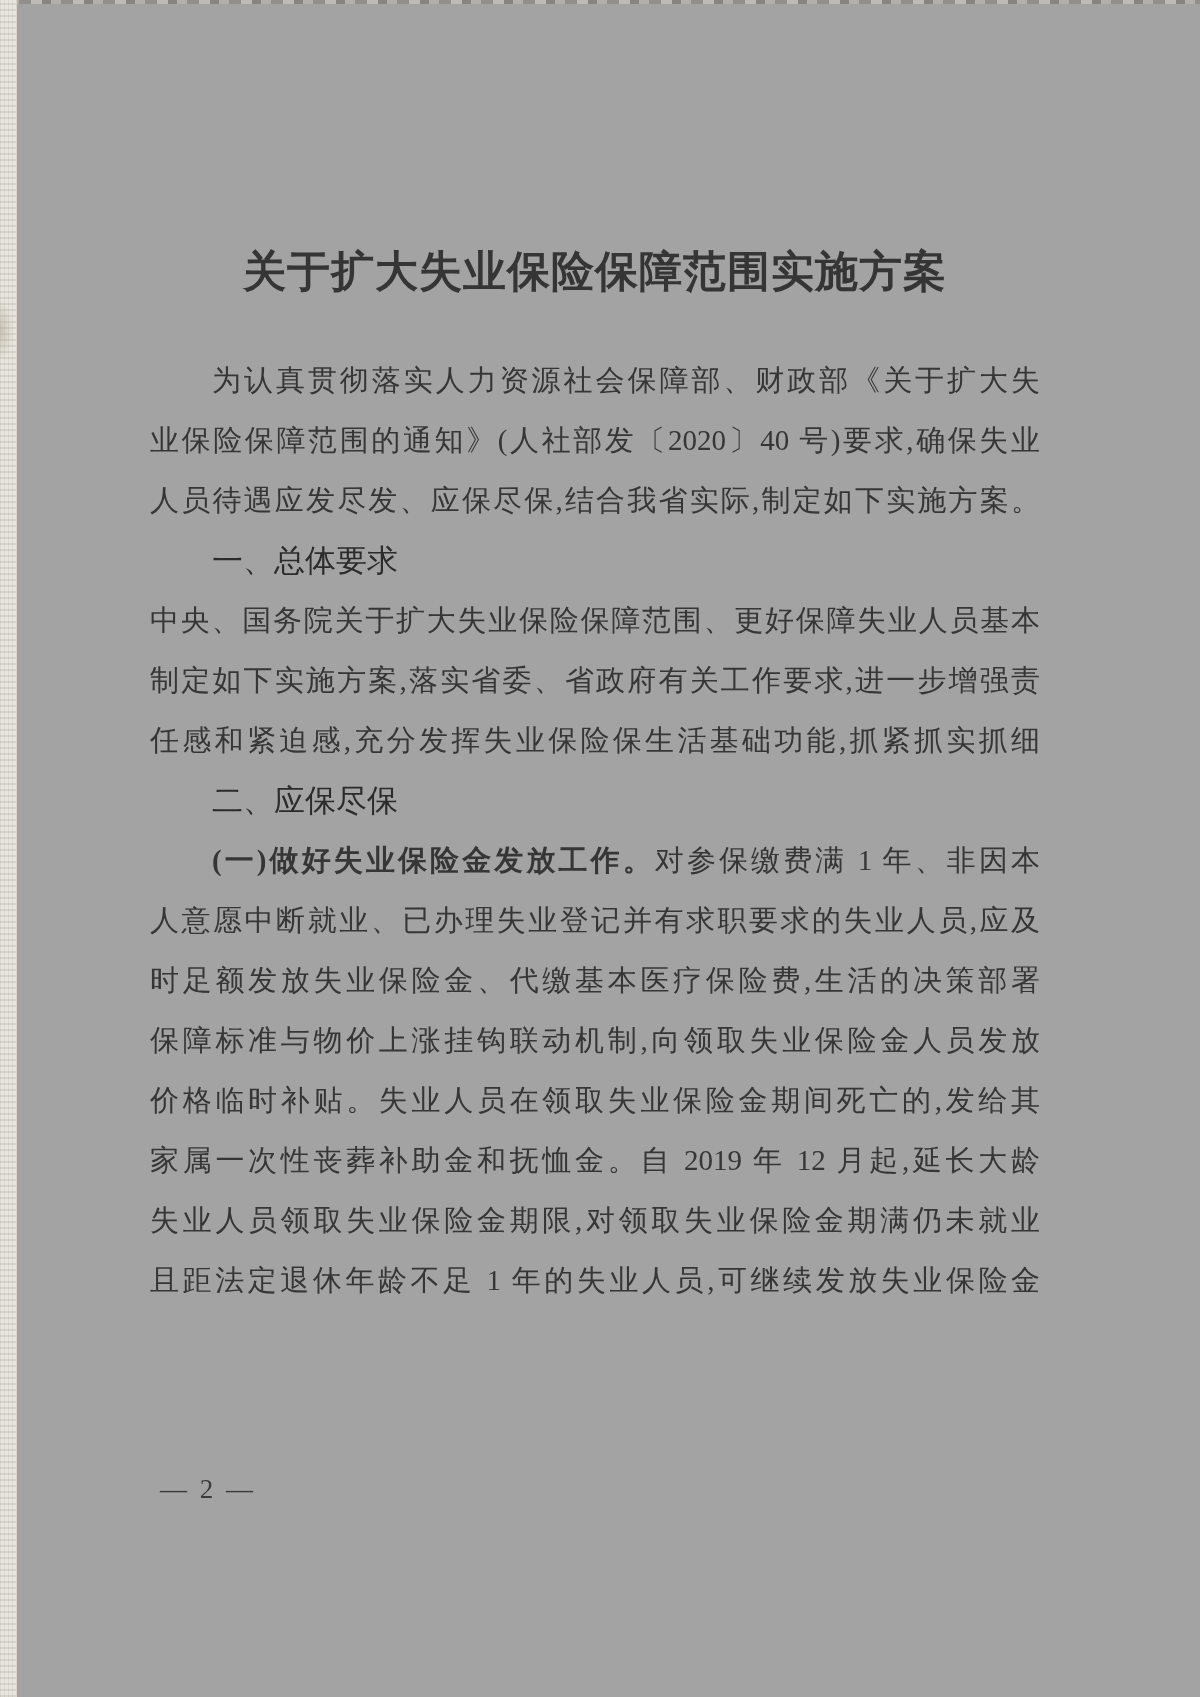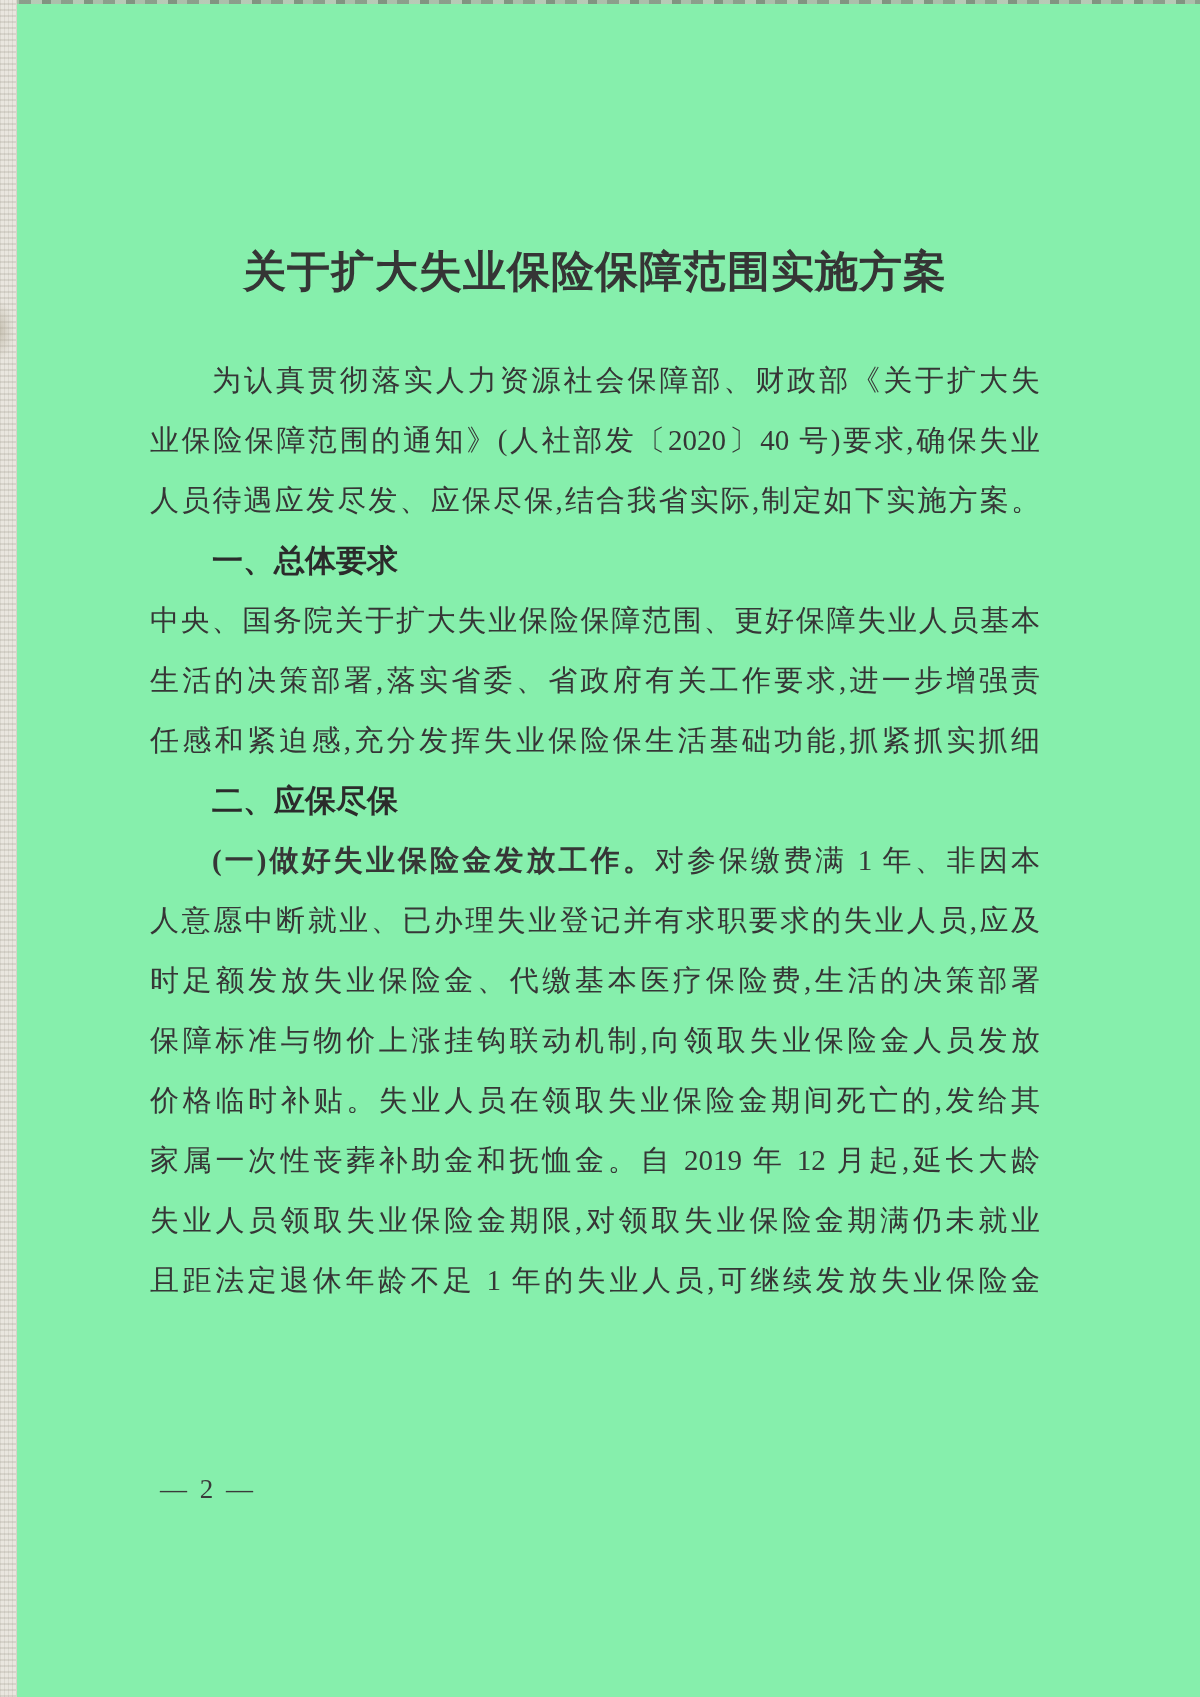--- a/index.html
+++ b/index.html
@@ -7,7 +7,7 @@
     position: relative;
     width: 1200px;
     height: 1697px;
-    background: #86efac;
+    background: #a3a3a3;
     overflow: hidden;
     font-family: "Liberation Serif", "DejaVu Serif", serif;
     color: #343434;

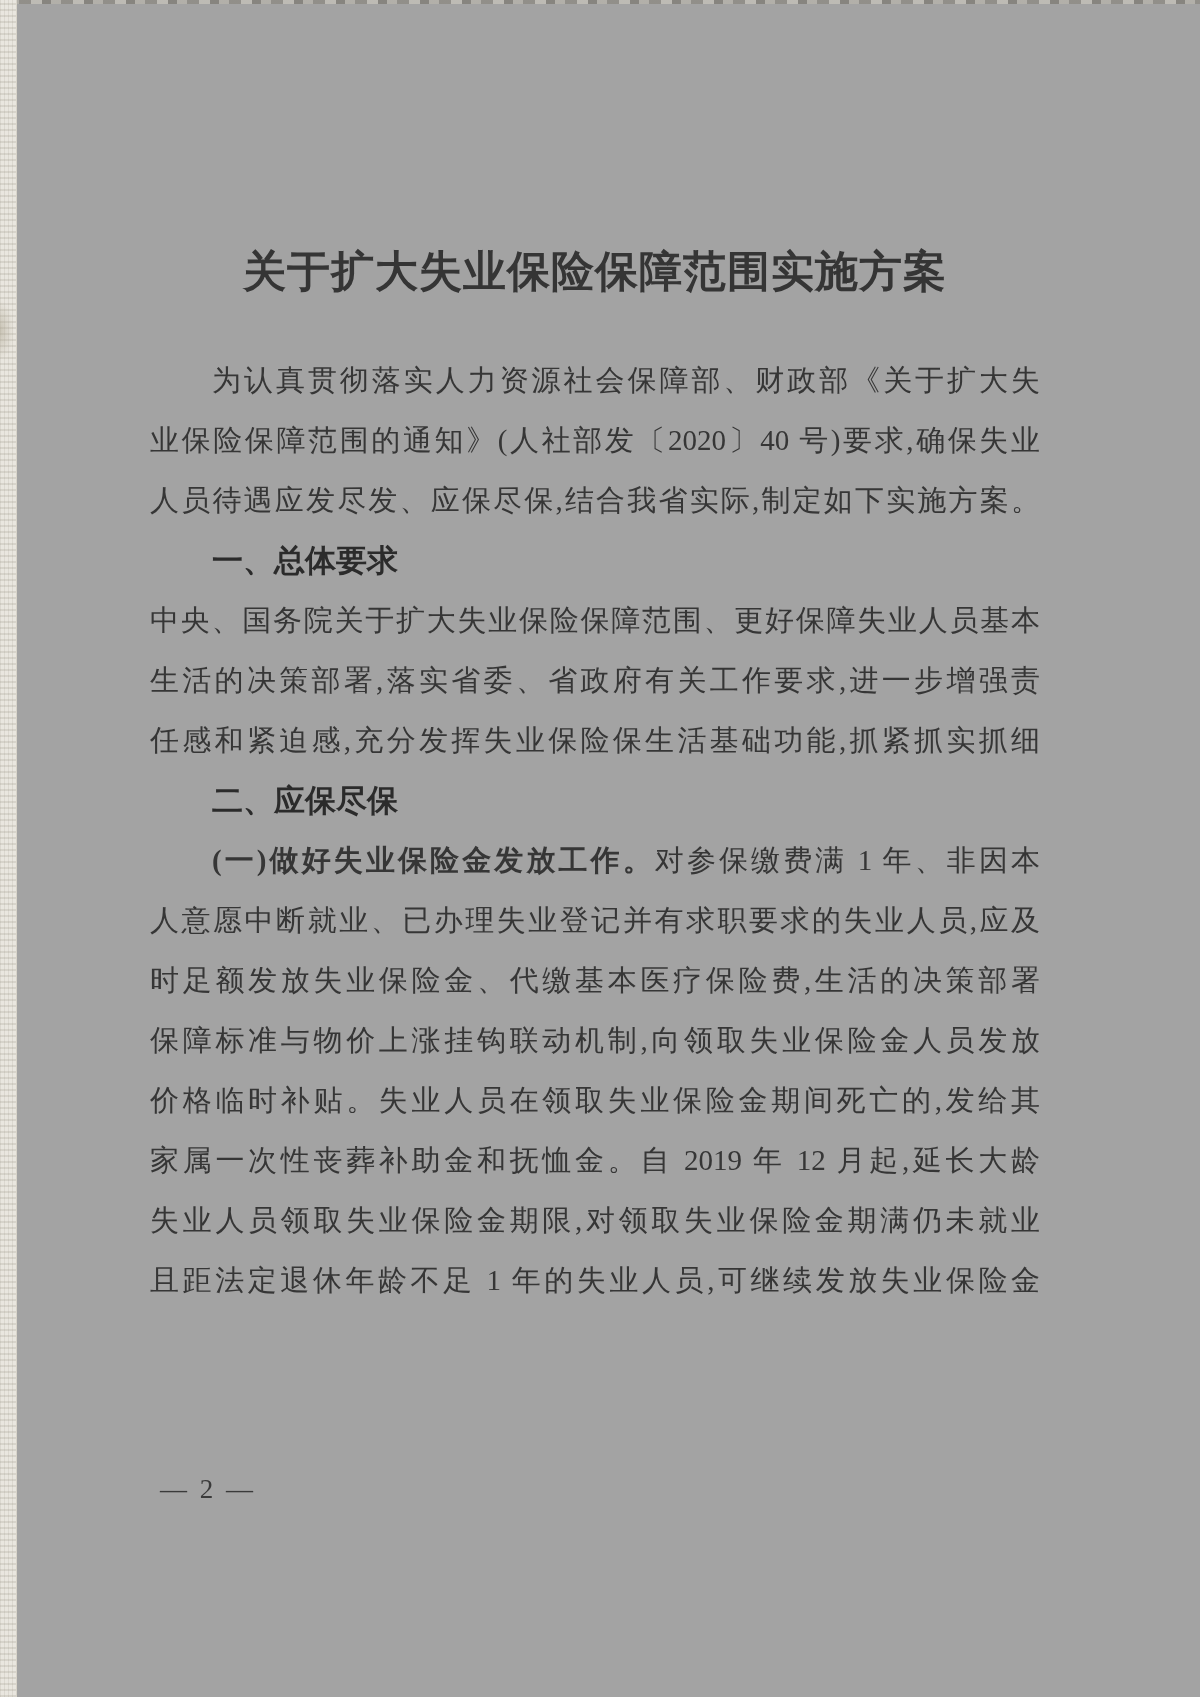--- a/index.html
+++ b/index.html
@@ -53,7 +53,7 @@
   .indent { padding-left: 62px; }
   .heading {
     font-family: "DejaVu Sans", "Liberation Sans", sans-serif;
-    font-weight: bold;
+    font-weight: normal;
     font-size: 31px;
     color: #2b2b2b;
     text-align: left; text-align-last: auto;

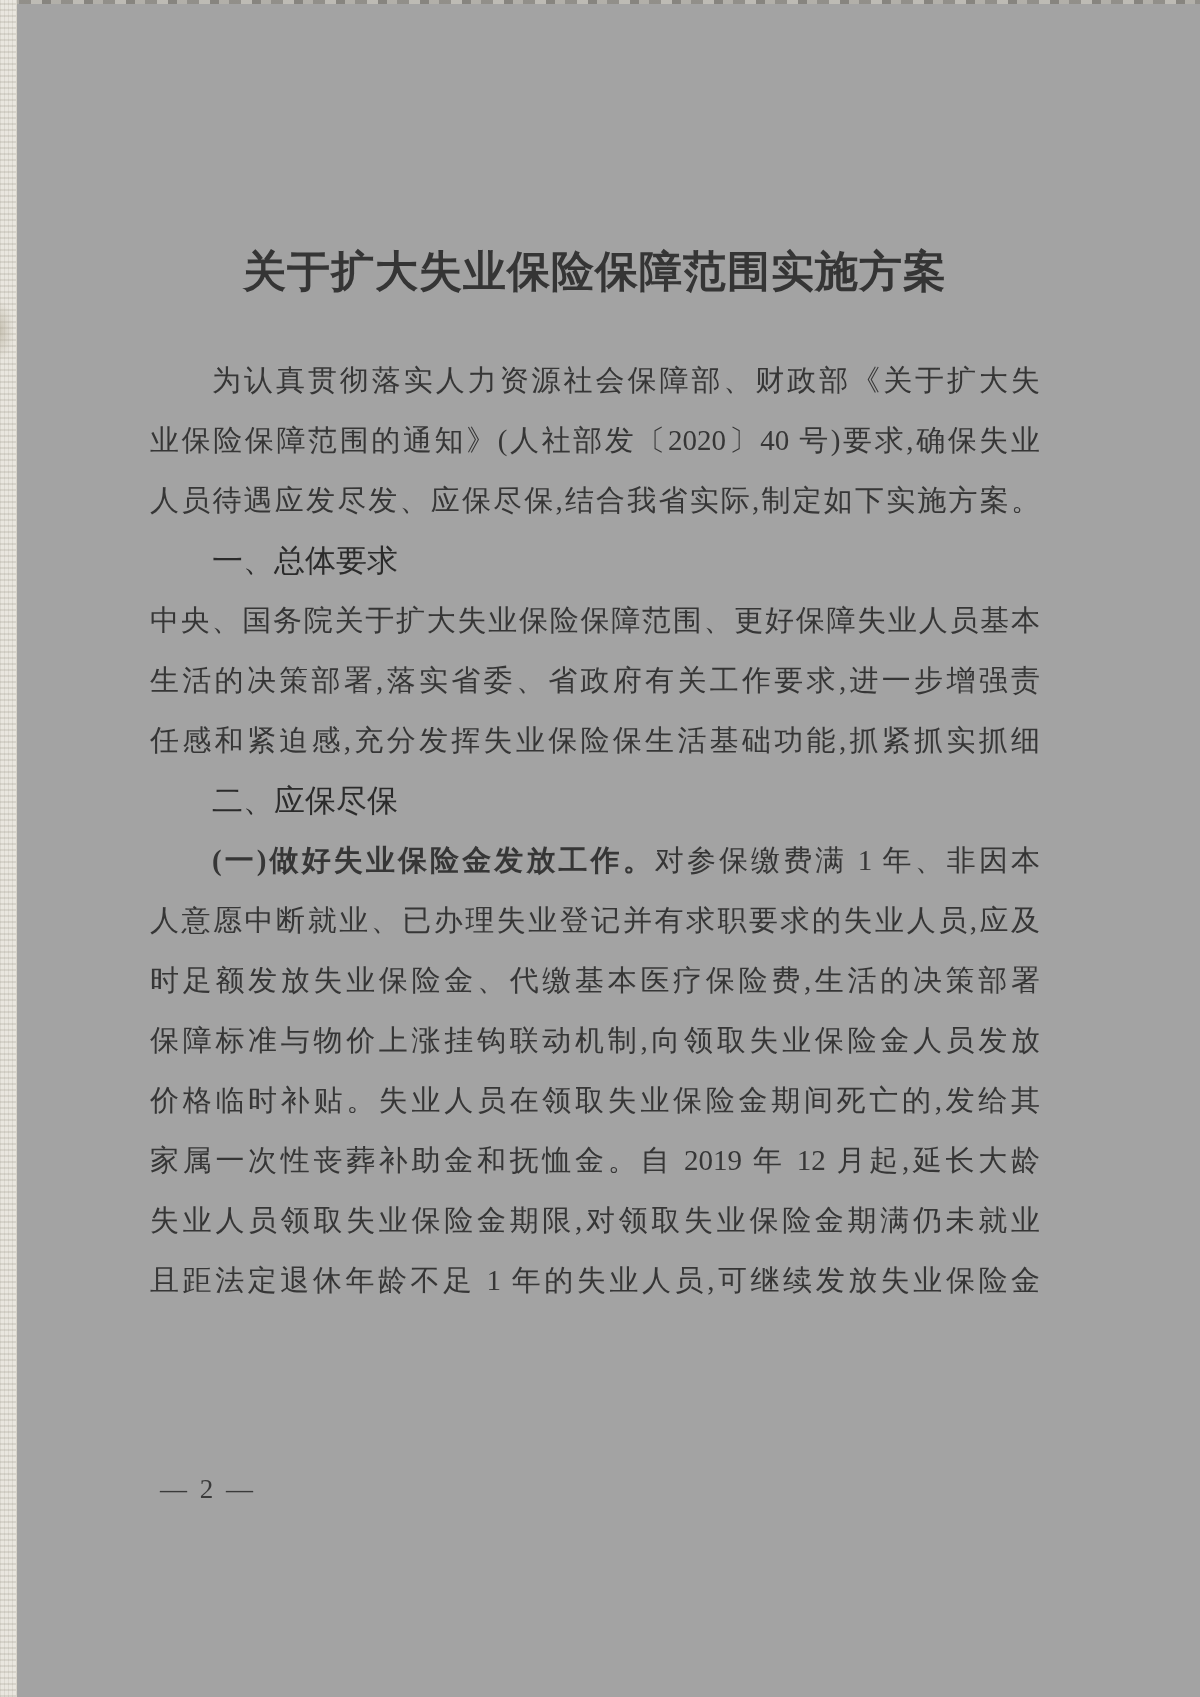--- a/index.html
+++ b/index.html
@@ -80,7 +80,7 @@
     <div class="line justify">人员待遇应发尽发、应保尽保,结合我省实际,制定如下实施方案。</div>
     <div class="line indent heading">一、总体要求</div>
     <div class="line justify">中央、国务院关于扩大失业保险保障范围、更好保障失业人员基本</div>
-    <div class="line justify">生活的决策部署,落实省委、省政府有关工作要求,进一步增强责</div>
+    <div class="line justify">制定如下实施方案,落实省委、省政府有关工作要求,进一步增强责</div>
     <div class="line justify">任感和紧迫感,充分发挥失业保险保生活基础功能,抓紧抓实抓细</div>
     <div class="line indent heading">二、应保尽保</div>
     <div class="line indent justify"><span class="lead">(一)做好失业保险金发放工作。</span><span>对参保缴费满 1 年、非因本</span></div>

